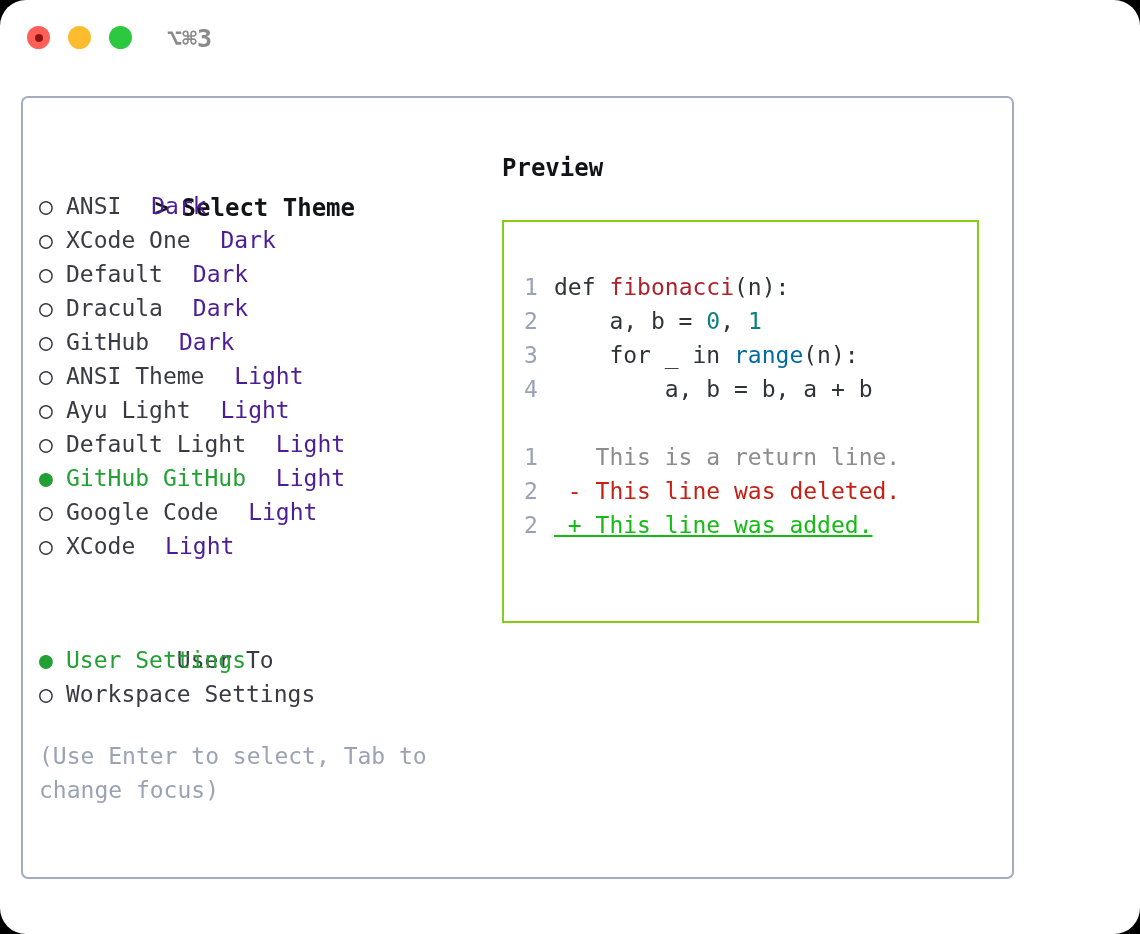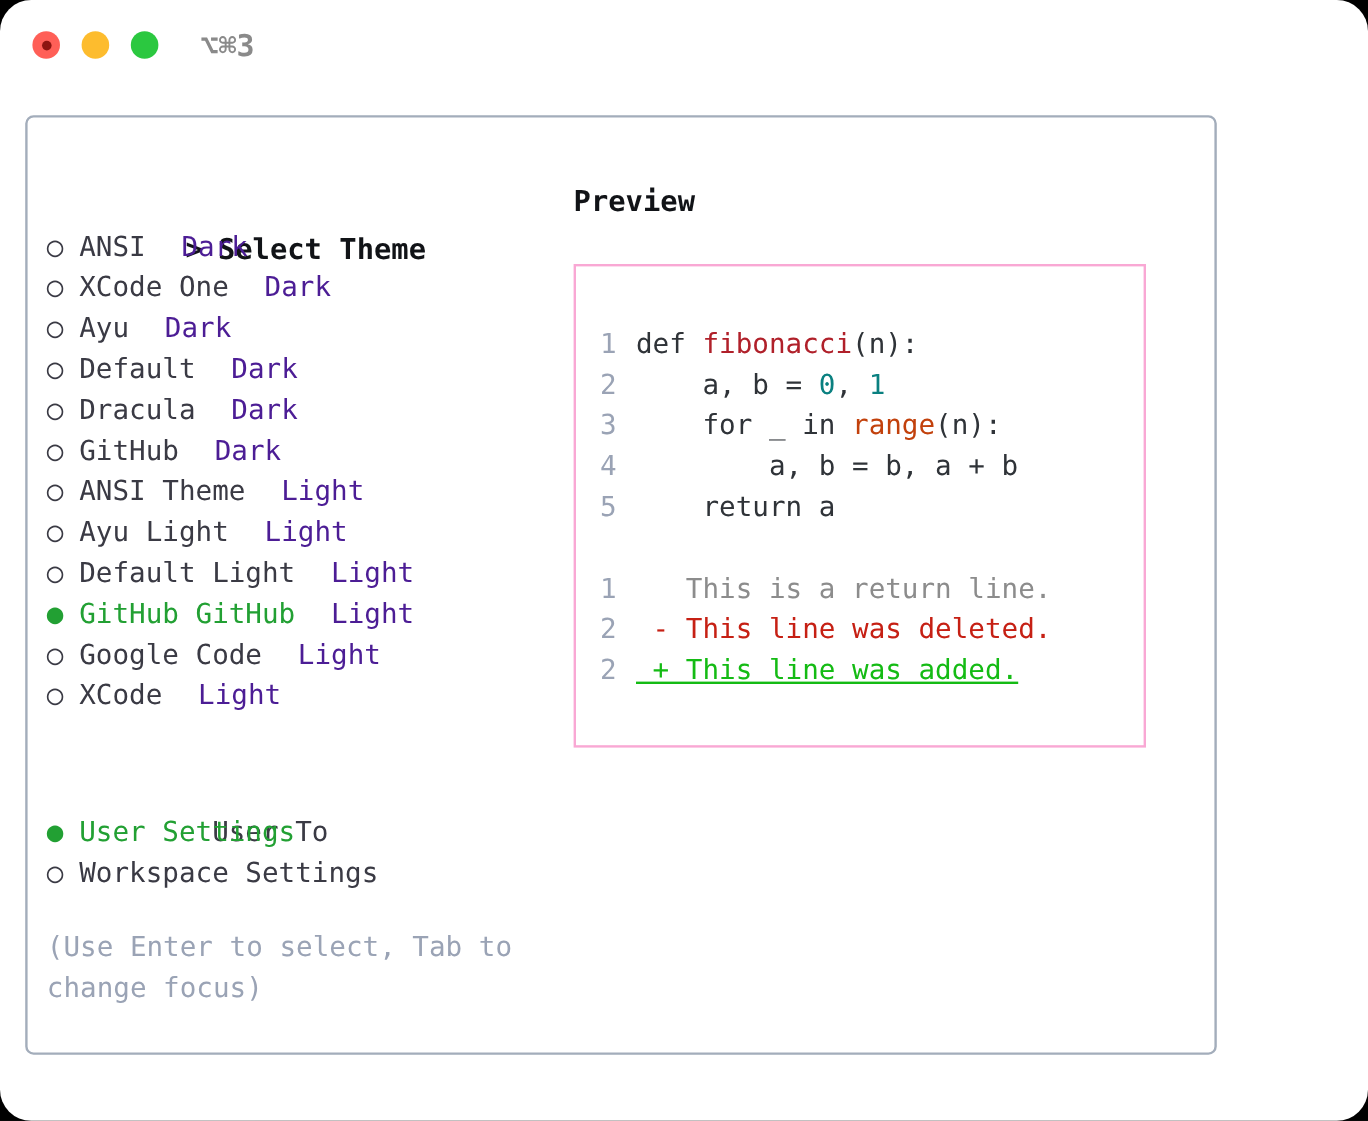--- a/index.html
+++ b/index.html
@@ -133,7 +133,7 @@
   
   .right-col {
     position: absolute;
-    left: 455px;
+    left: 479px;
     top: 53px;
     width: 490px;
   }

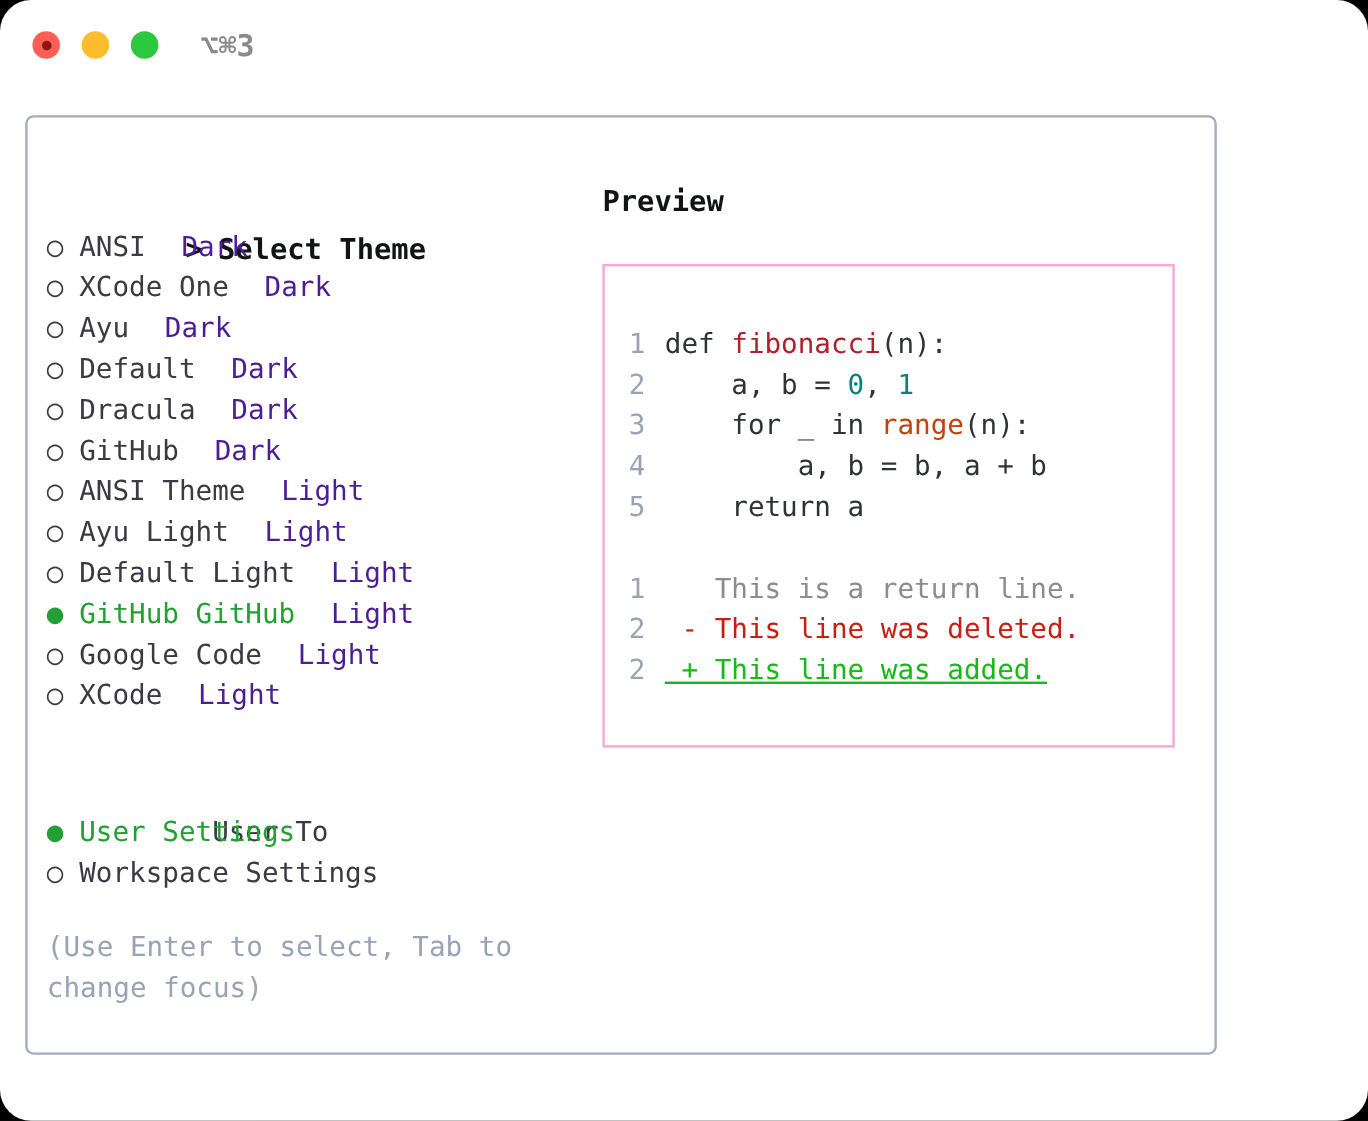--- a/index.html
+++ b/index.html
@@ -200,7 +200,6 @@
       <div id="theme-items">
           <div class="row"><span class="marker">○</span><span class="label">ANSI</span><span class="suffix"> Dark</span></div>
           <div class="row"><span class="marker">○</span><span class="label">XCode One</span><span class="suffix"> Dark</span></div>
-          <div class="row"><span class="marker">○</span><span class="label">Ayu</span><span class="suffix"> Dark</span></div>
           <div class="row"><span class="marker">○</span><span class="label">Default</span><span class="suffix"> Dark</span></div>
           <div class="row"><span class="marker">○</span><span class="label">Dracula</span><span class="suffix"> Dark</span></div>
           <div class="row"><span class="marker">○</span><span class="label">GitHub</span><span class="suffix"> Dark</span></div>

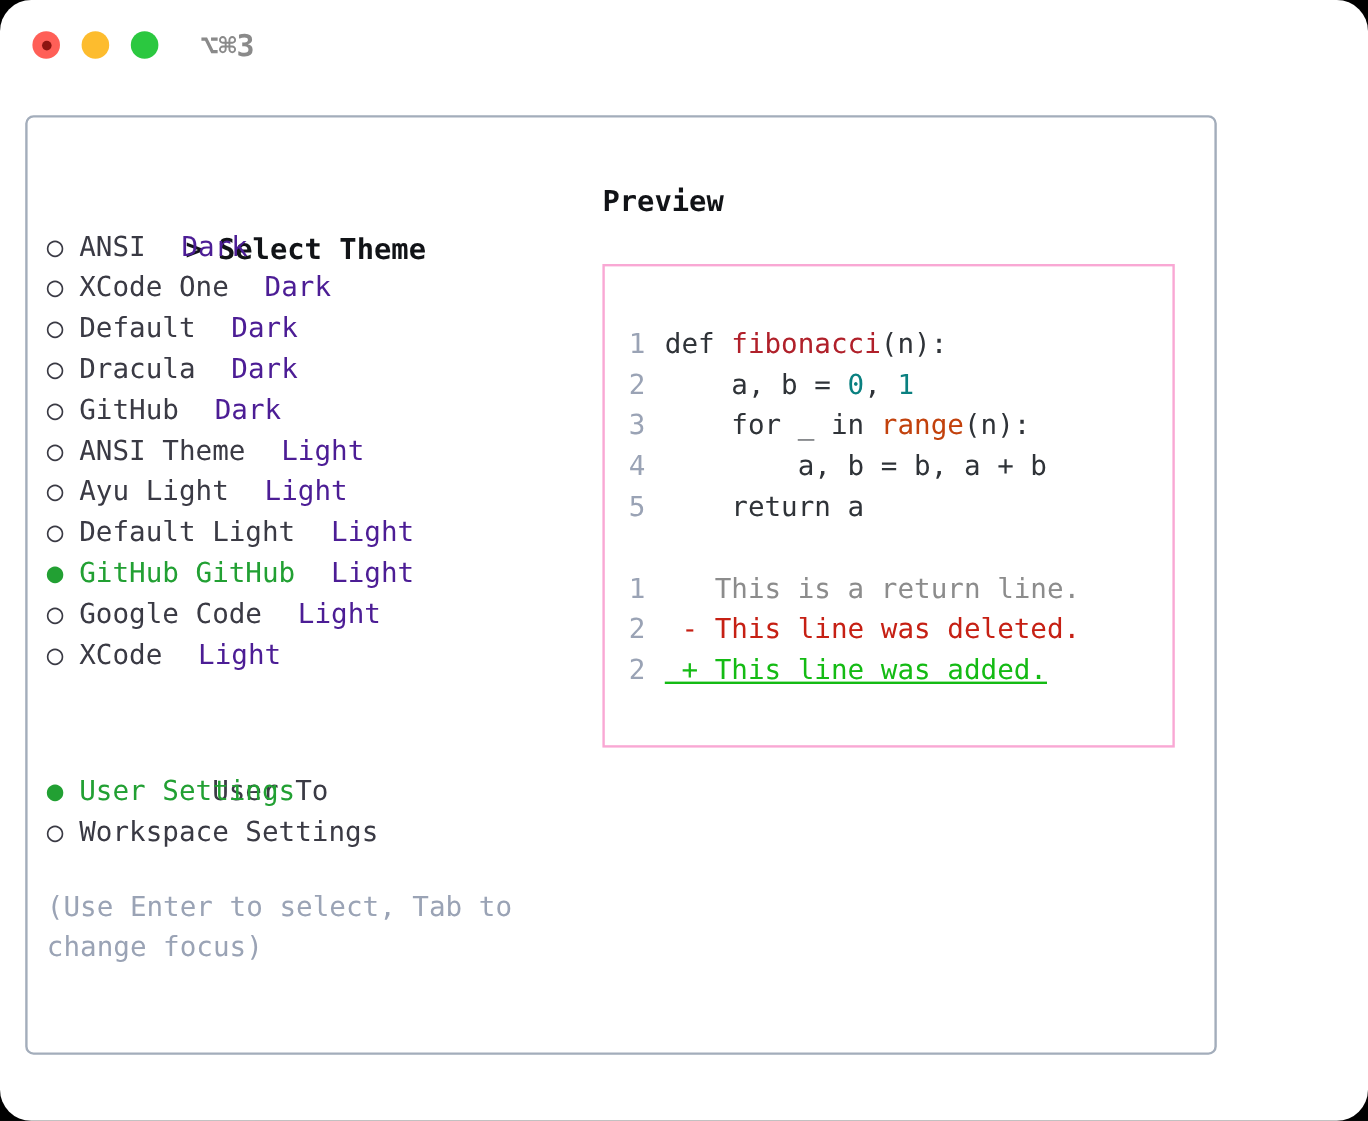--- a/index.html
+++ b/index.html
@@ -148,7 +148,7 @@
     margin-top: 35px;
     width: 477px;
     height: 403px;
-    border: 2px solid #f9a8d4;
+    border: 2px solid #84cc16;
     box-sizing: border-box;
     background: #ffffff;
     padding: 48px 0 0 20px;

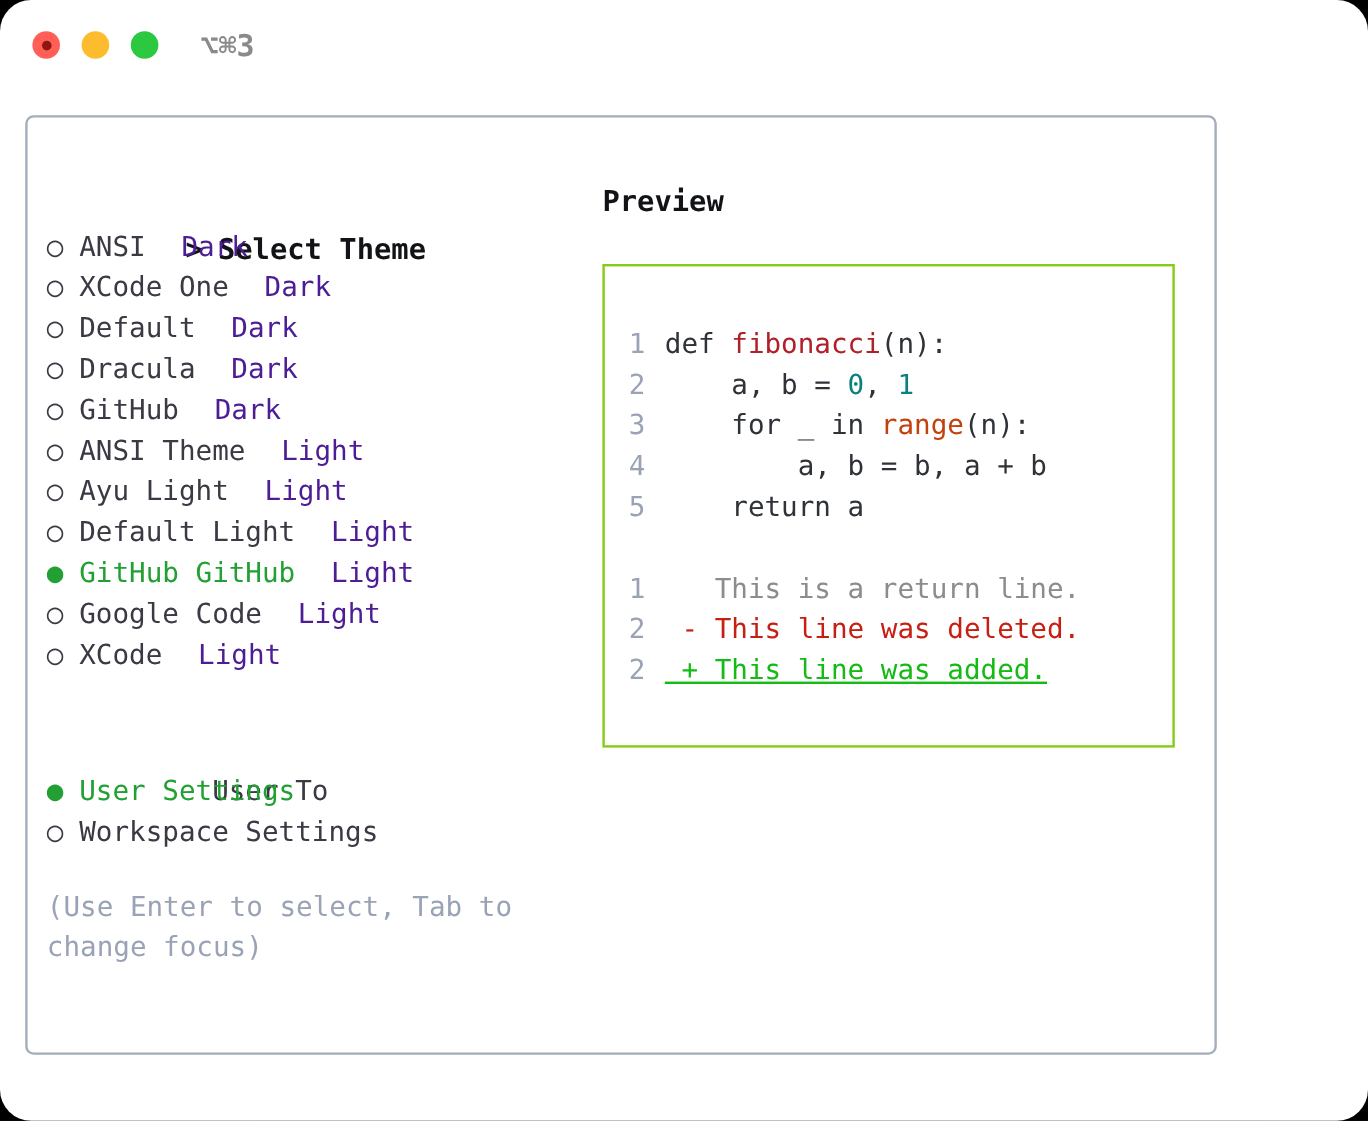--- a/index.html
+++ b/index.html
@@ -168,7 +168,7 @@
 
   .tok-fn    { color: #b0202a; }
   .tok-num   { color: #0a8080; }
-  .tok-call  { color: #c2410c; }
+  .tok-call  { color: #0369a1; }
   .tok-plain { color: #2f3338; }
 
   .diff-ctx { color: #8c8c8c; }

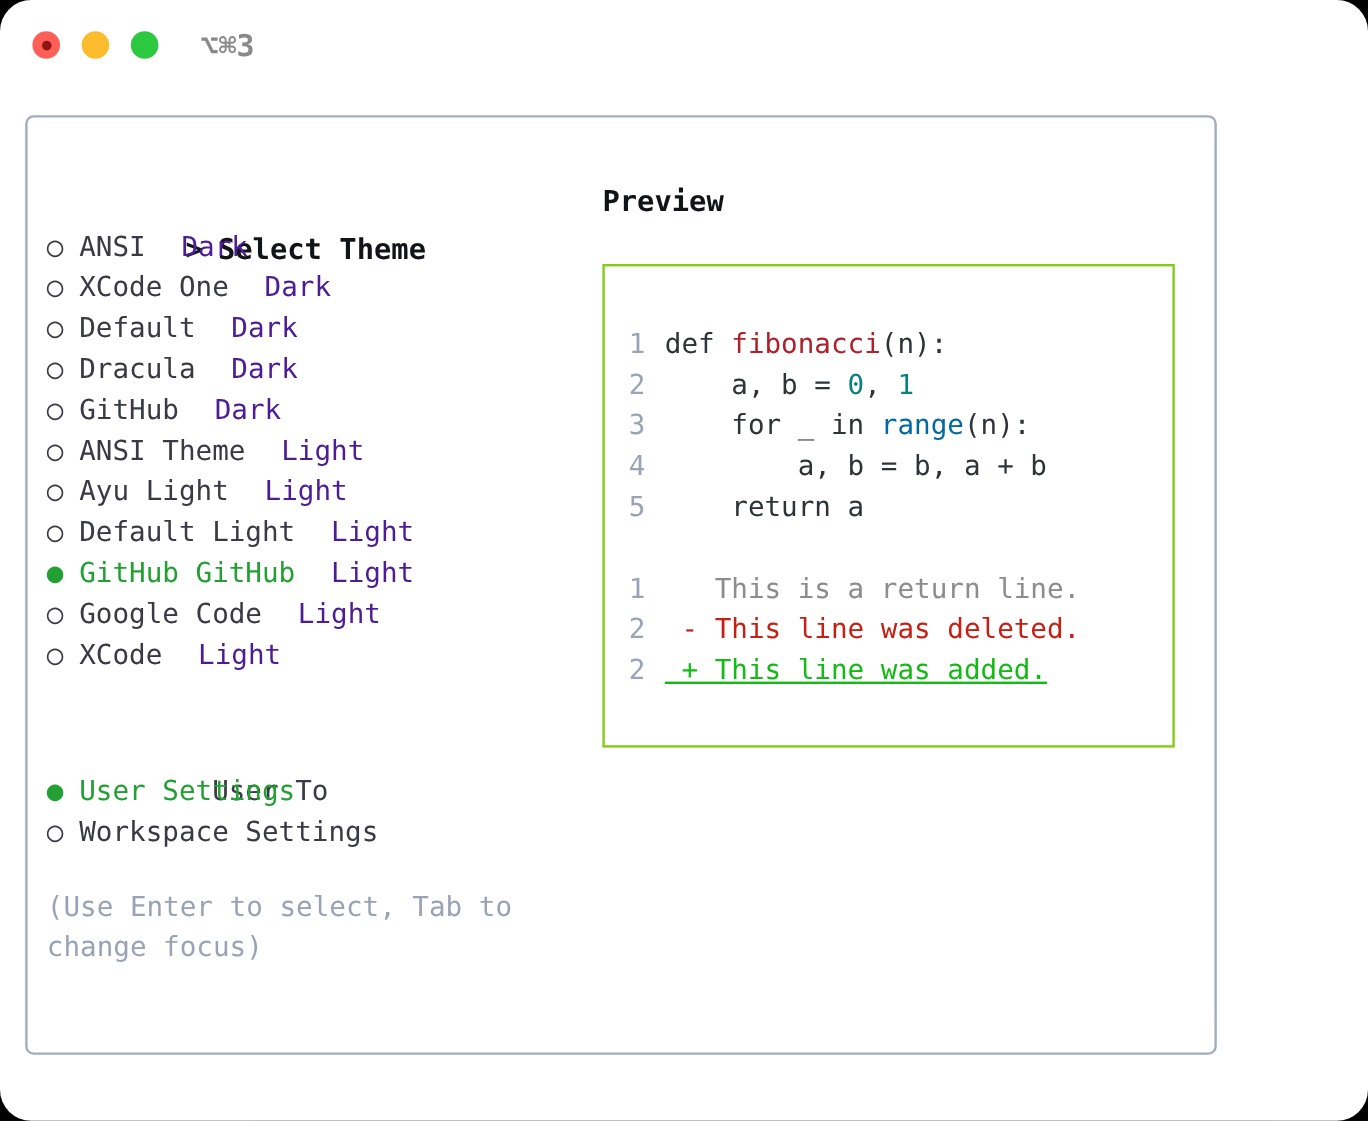--- a/index.html
+++ b/index.html
@@ -234,7 +234,6 @@
             <div class="code-line"><span class="ln">2</span><span class="tok-plain">    a, b = </span><span class="tok-num">0</span><span class="tok-plain">, </span><span class="tok-num">1</span></div>
             <div class="code-line"><span class="ln">3</span><span class="tok-plain">    for _ in </span><span class="tok-call">range</span><span class="tok-plain">(n):</span></div>
             <div class="code-line"><span class="ln">4</span><span class="tok-plain">        a, b = b, a + b</span></div>
-            <div class="code-line"><span class="ln">5</span><span class="tok-plain">    return a</span></div>
           </div>
         <div class="blank-line"></div>
         <div id="diff-lines">

